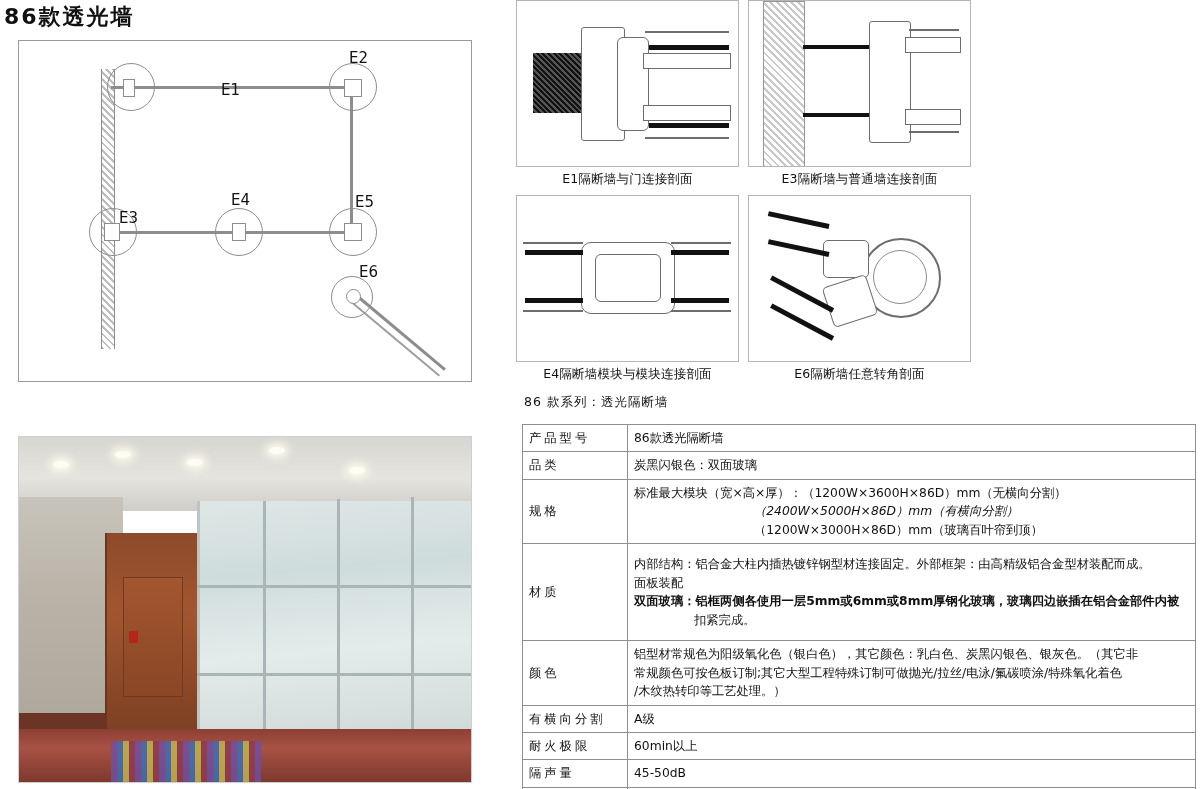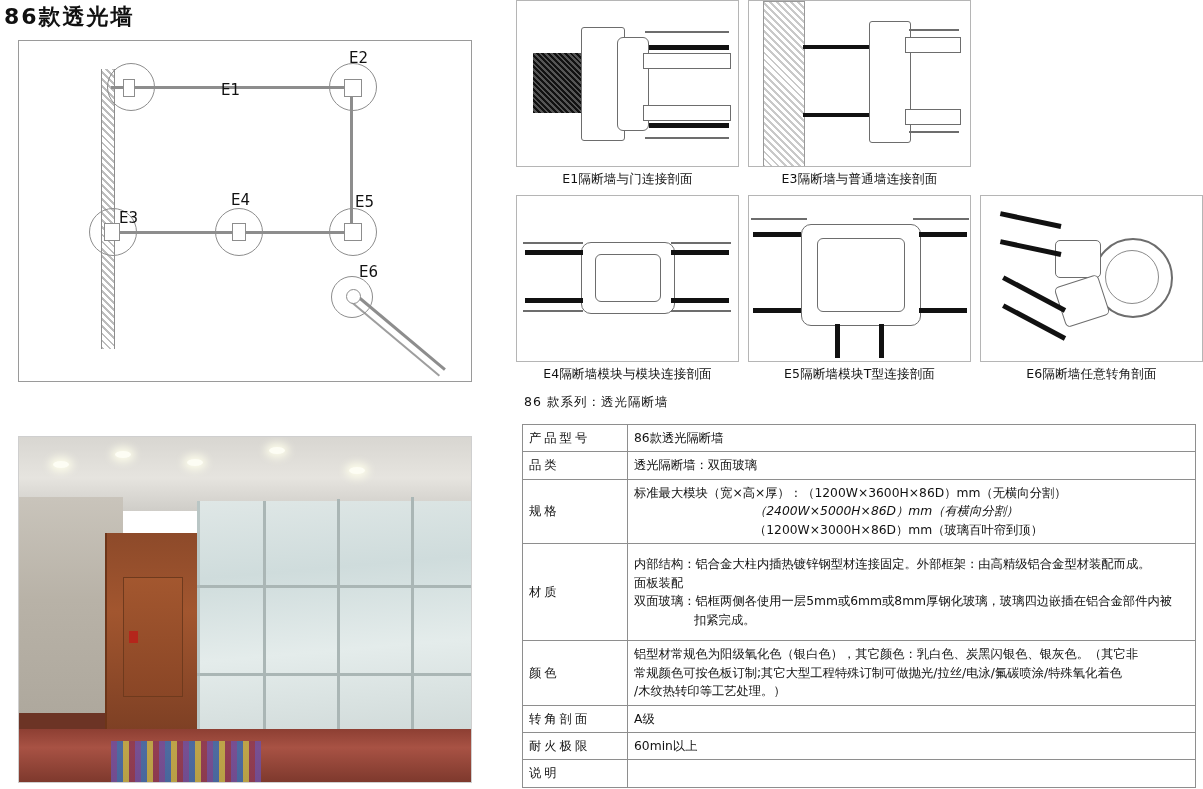--- a/index.html
+++ b/index.html
@@ -266,21 +266,6 @@
           <div class="dcap">E4隔断墙模块与模块连接剖面</div>
         </div>
 
-        <div class="dcell">
-          <div class="dbox">
-            <div class="pc alu" style="left:52px;top:28px;width:118px;height:100px;border-radius:10px;"></div>
-            <div class="pc alu" style="left:68px;top:42px;width:86px;height:72px;border-radius:6px;"></div>
-            <div class="pc blackbar" style="left:4px;top:36px;width:48px;height:5px;"></div>
-            <div class="pc blackbar" style="left:4px;top:112px;width:48px;height:5px;"></div>
-            <div class="pc blackbar" style="left:170px;top:36px;width:48px;height:5px;"></div>
-            <div class="pc blackbar" style="left:170px;top:112px;width:48px;height:5px;"></div>
-            <div class="pc blackbar" style="left:86px;top:128px;width:5px;height:34px;"></div>
-            <div class="pc blackbar" style="left:130px;top:128px;width:5px;height:34px;"></div>
-            <div class="pc thinline" style="left:2px;top:22px;width:56px;height:2px;"></div>
-            <div class="pc thinline" style="left:164px;top:22px;width:56px;height:2px;"></div>
-          </div>
-          <div class="dcap">E5隔断墙模块T型连接剖面</div>
-        </div>
 
         <div class="dcell">
           <div class="dbox">

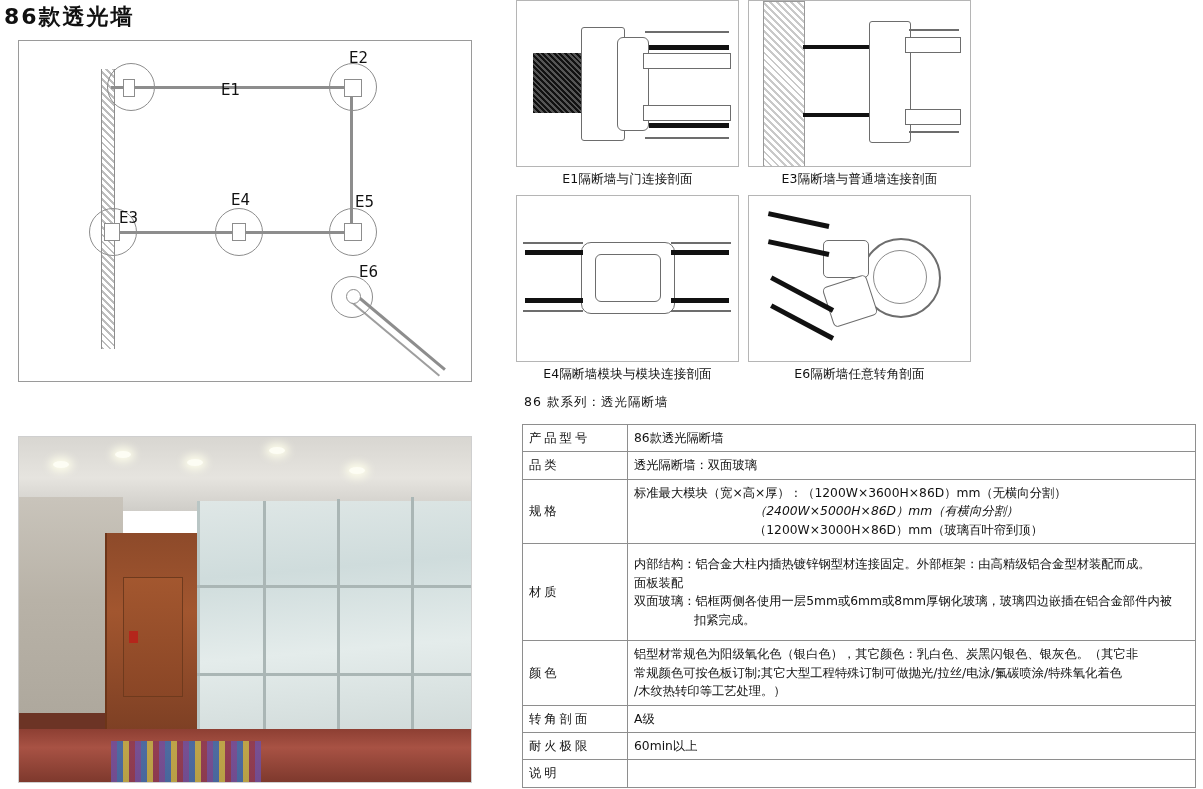--- a/index.html
+++ b/index.html
@@ -296,7 +296,7 @@
         <tr>
           <td class="k">品类</td>
           <td class="v">
-            <span class="vline">透光隔断墙：双面玻璃</span>
+            <span class="vline">炭黑闪银色：双面玻璃</span>
           </td>
         </tr>
         <tr>

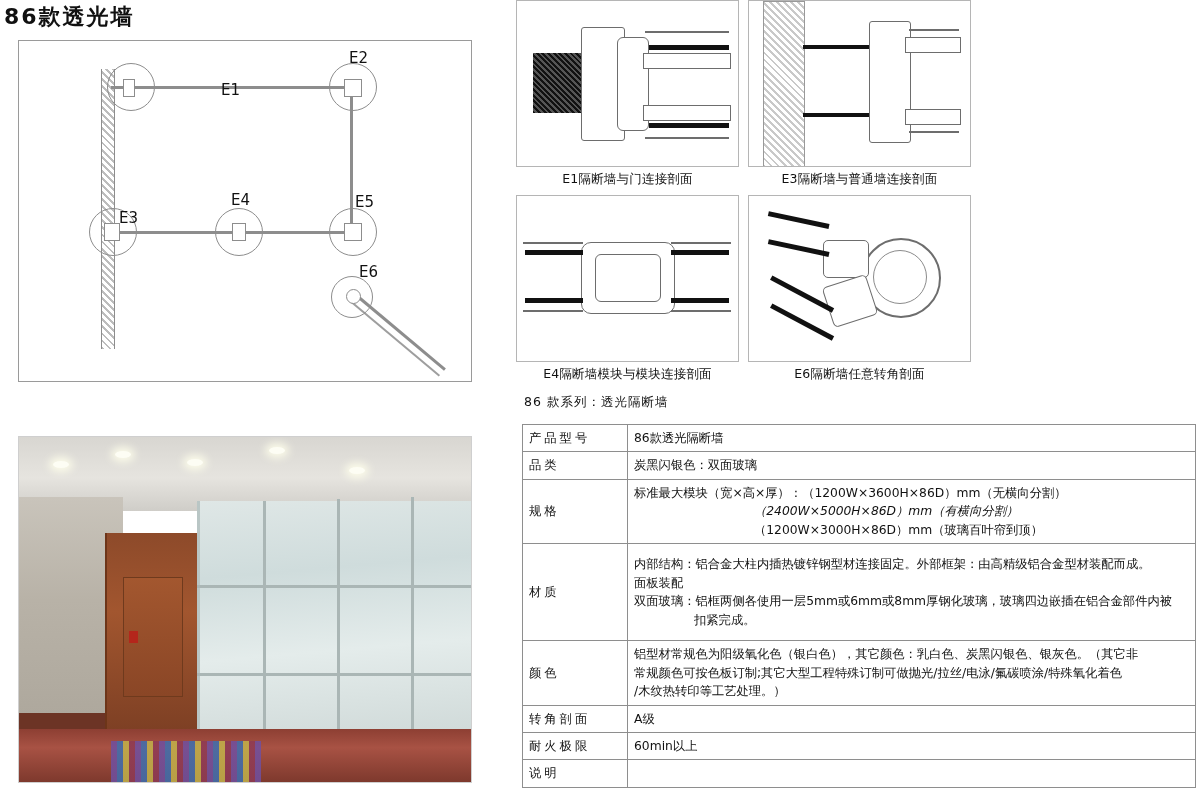--- a/index.html
+++ b/index.html
@@ -312,7 +312,7 @@
           <td class="v" style="height:88px;">
             <span class="vline">内部结构：铝合金大柱内插热镀锌钢型材连接固定。外部框架：由高精级铝合金型材装配而成。</span>
             <span class="vline">面板装配</span>
-            <span class="vline" style="">双面玻璃：铝框两侧各使用一层5mm或6mm或8mm厚钢化玻璃，玻璃四边嵌插在铝合金部件内被</span>
+            <span class="vline" style="font-weight:bold;">双面玻璃：铝框两侧各使用一层5mm或6mm或8mm厚钢化玻璃，玻璃四边嵌插在铝合金部件内被</span>
             <span class="vline" style="padding-left:60px;">扣紧完成。</span>
           </td>
         </tr>

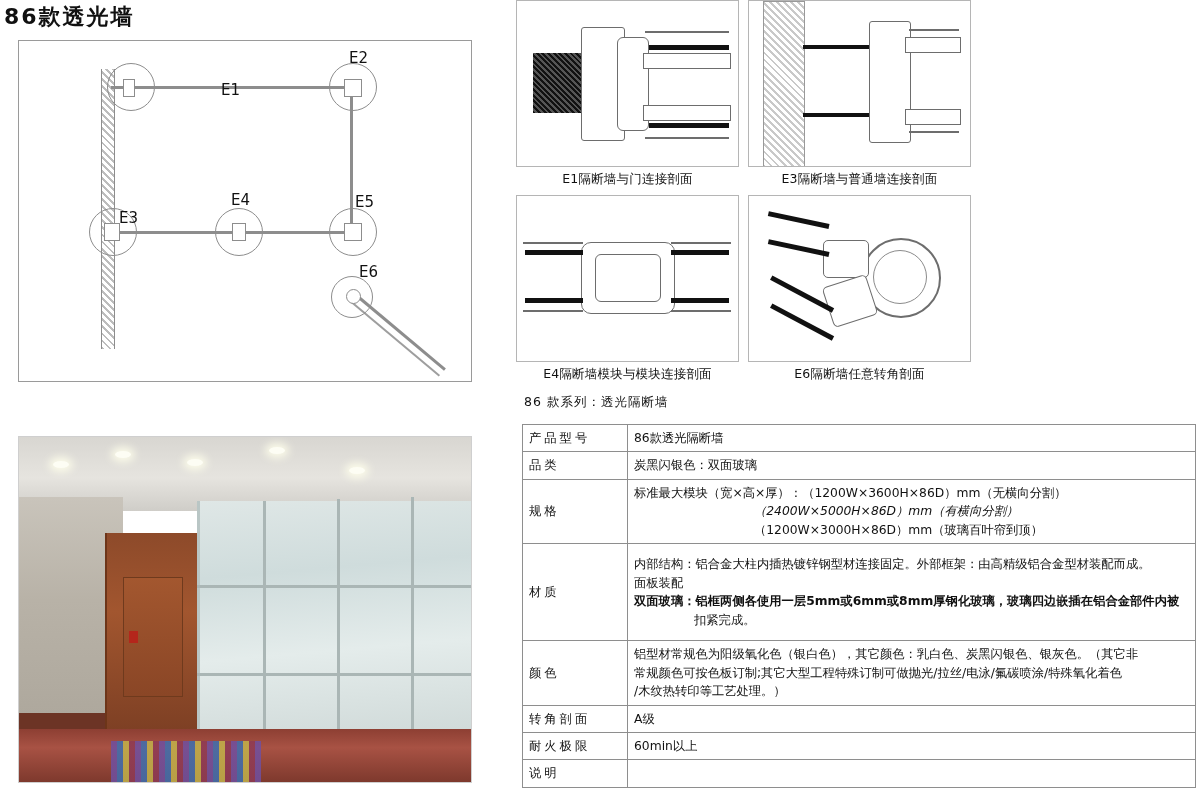--- a/index.html
+++ b/index.html
@@ -325,7 +325,7 @@
           </td>
         </tr>
         <tr>
-          <td class="k">转角剖面</td>
+          <td class="k">有横向分割</td>
           <td class="v">
             <span class="vline">A级</span>
           </td>

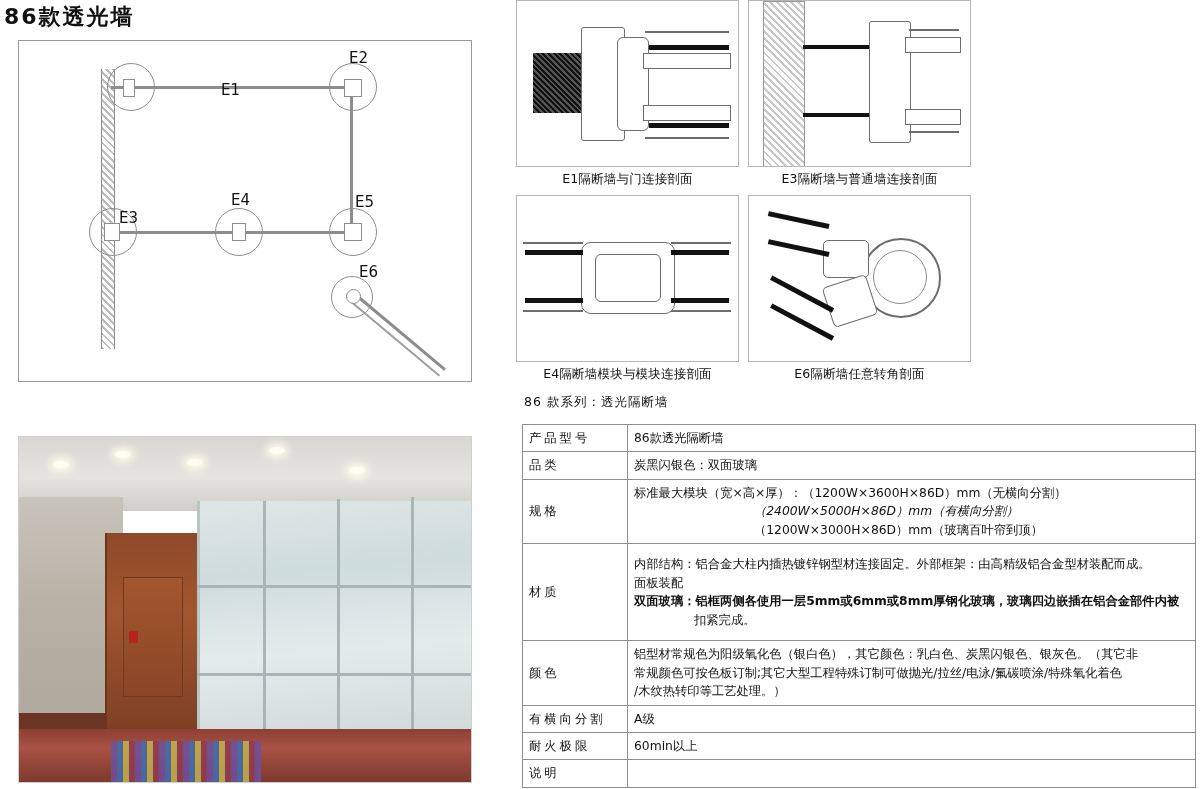--- a/index.html
+++ b/index.html
@@ -337,6 +337,12 @@
           </td>
         </tr>
         <tr>
+          <td class="k">隔声量</td>
+          <td class="v">
+            <span class="vline">45-50dB</span>
+          </td>
+        </tr>
+        <tr>
           <td class="k">说明</td>
           <td class="v">
             

